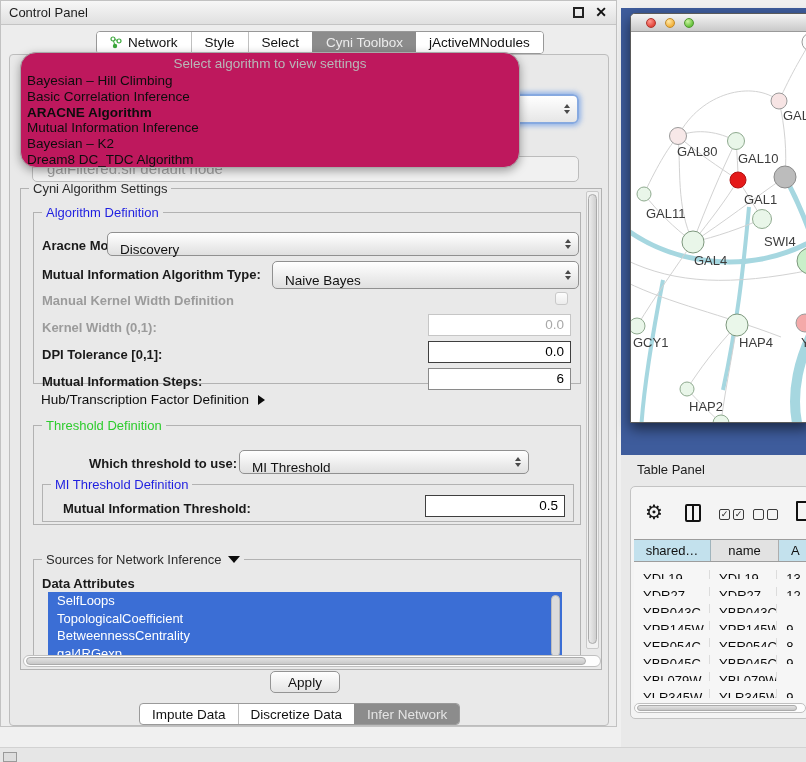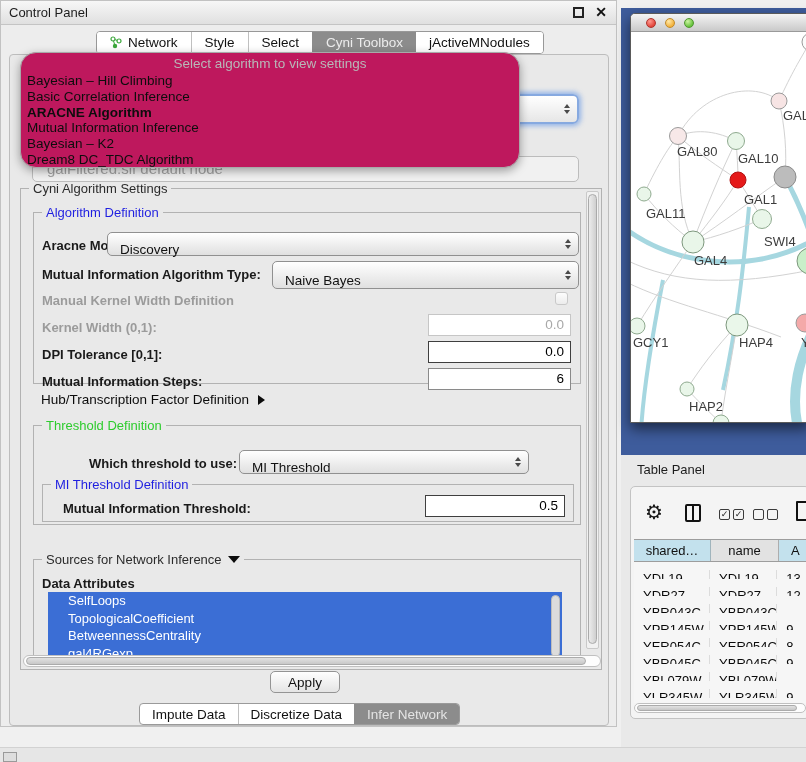--- a/index.html
+++ b/index.html
@@ -84,7 +84,7 @@
   
   .attr-list { position:absolute; background:#fff; overflow:hidden; }
   .attr-item { height:17.5px; line-height:17.5px; background:#3b6ed5; color:#fff;
-               font-size:13px; padding-left:20px; }
+               font-size:13px; padding-left:9px; }
   .list-vthumb { position:absolute; right:2px; top:3px; width:9px; height:62px;
                  background:#dcdcdc; border:1px solid #bdbdbd; border-radius:5px; }
 

